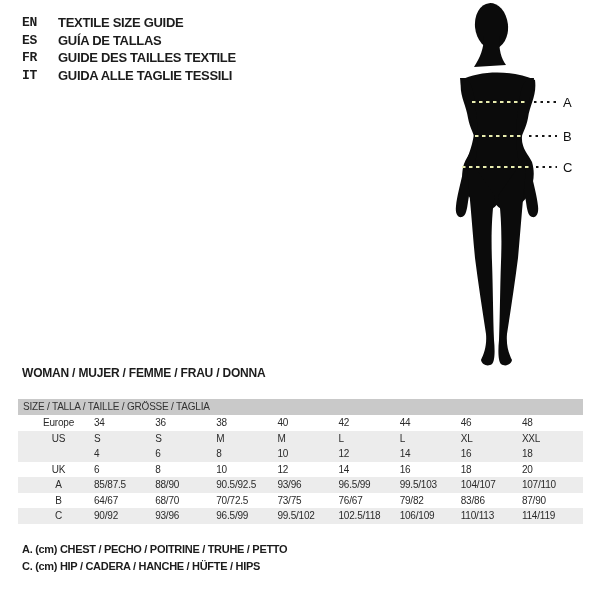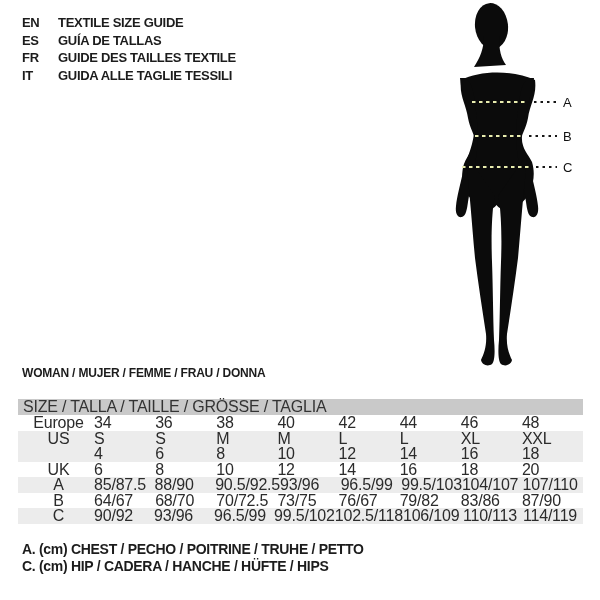--- a/index.html
+++ b/index.html
@@ -23,7 +23,7 @@
   
   .lang-list{position:absolute;left:22px;top:14px;letter-spacing:-0.3px;}
   .lang-row{display:flex;height:17.5px;line-height:17.5px;font-size:13px;font-weight:700;}
-  .lang-code{width:36px;}
+  .lang-code{width:36px;font-family:Liberation Mono, monospace;}
   .lang-title{white-space:nowrap;}
 
   

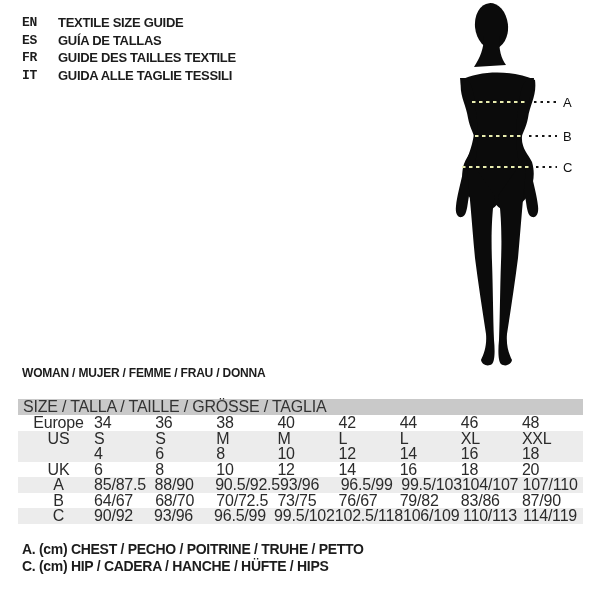--- a/index.html
+++ b/index.html
@@ -35,7 +35,7 @@
   .section-title{position:absolute;left:22px;top:366px;font-size:12px;font-weight:700;letter-spacing:-0.2px;}
 
   
-  .size-table{position:absolute;left:18px;top:399px;width:565px;font-size:16px;letter-spacing:-0.2px;color:#2b2b2b;}
+  .size-table{position:absolute;left:18px;top:399px;width:565px;font-size:10px;letter-spacing:-0.2px;color:#2b2b2b;}
   .size-table .thead{height:16px;line-height:16px;background:var(--header-bg);padding-left:5px;color:#333;}
   .trow{display:flex;height:15.5px;line-height:15.5px;}
   .trow.shaded{background:var(--stripe-bg);}

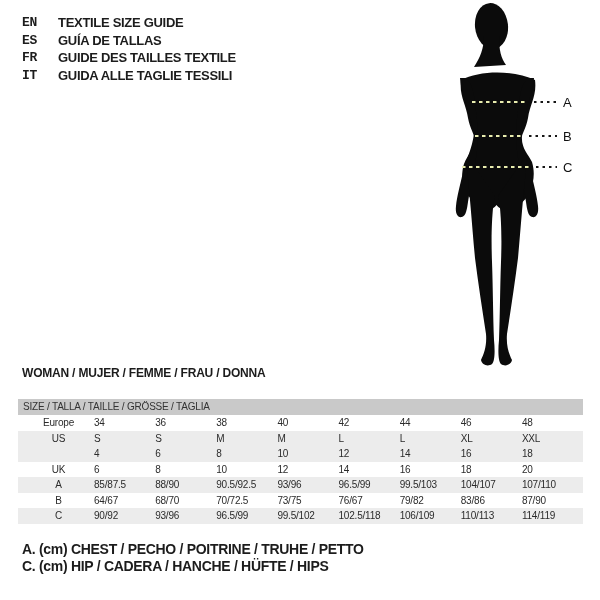--- a/index.html
+++ b/index.html
@@ -44,7 +44,7 @@
 
   
   .legend{position:absolute;left:22px;top:541px;}
-  .legend-line{height:17px;line-height:17px;font-size:14px;font-weight:700;letter-spacing:-0.3px;white-space:nowrap;}
+  .legend-line{height:17px;line-height:17px;font-size:11px;font-weight:700;letter-spacing:-0.3px;white-space:nowrap;}
 </style>
 </head>
 <body>

